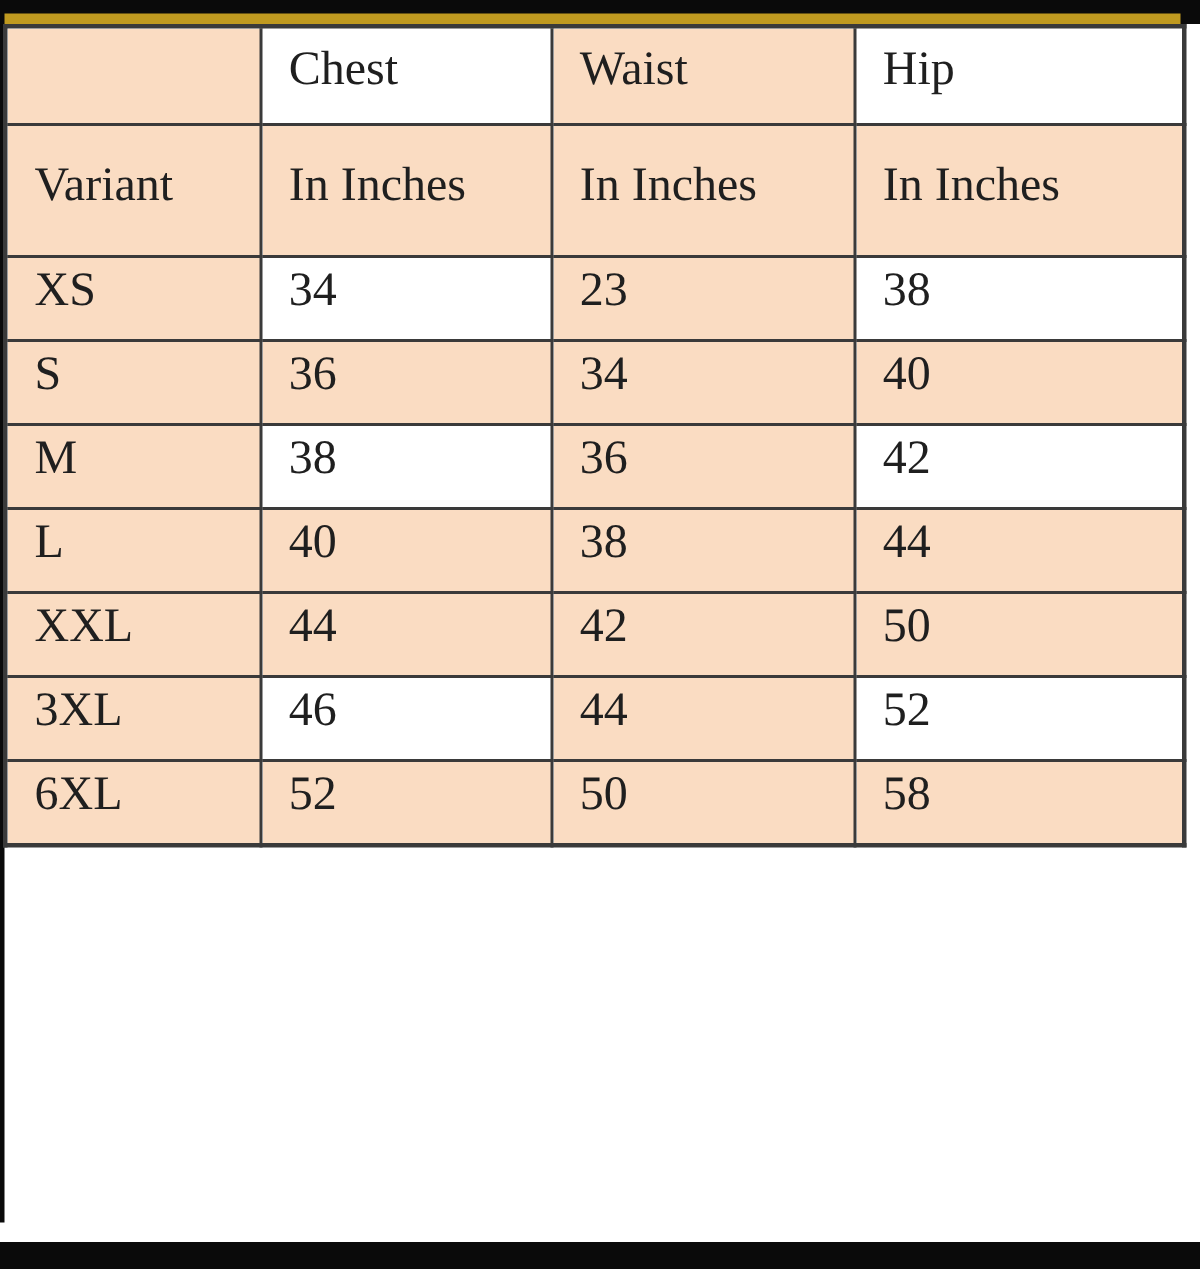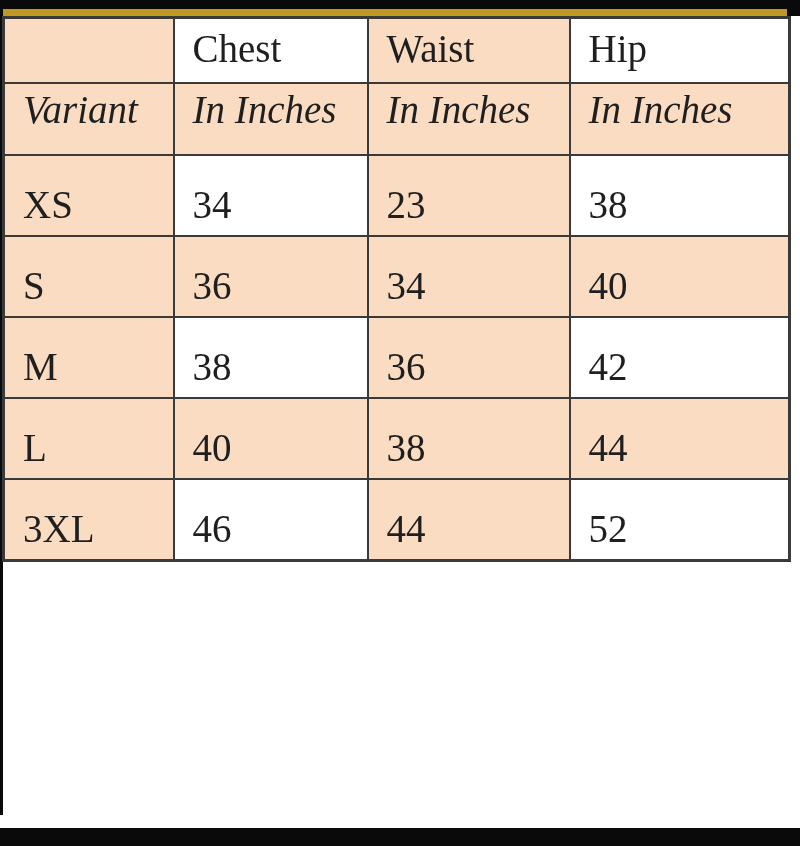--- a/index.html
+++ b/index.html
@@ -54,7 +54,7 @@
     table-layout: fixed;
     width: 786px;
     border: 3px solid var(--border, #3a3a3a);
-    font-size: 39px;
+    font-size: 32px;
     line-height: 1.15;
   }
   .size-chart col.col-variant { width: 170px; }

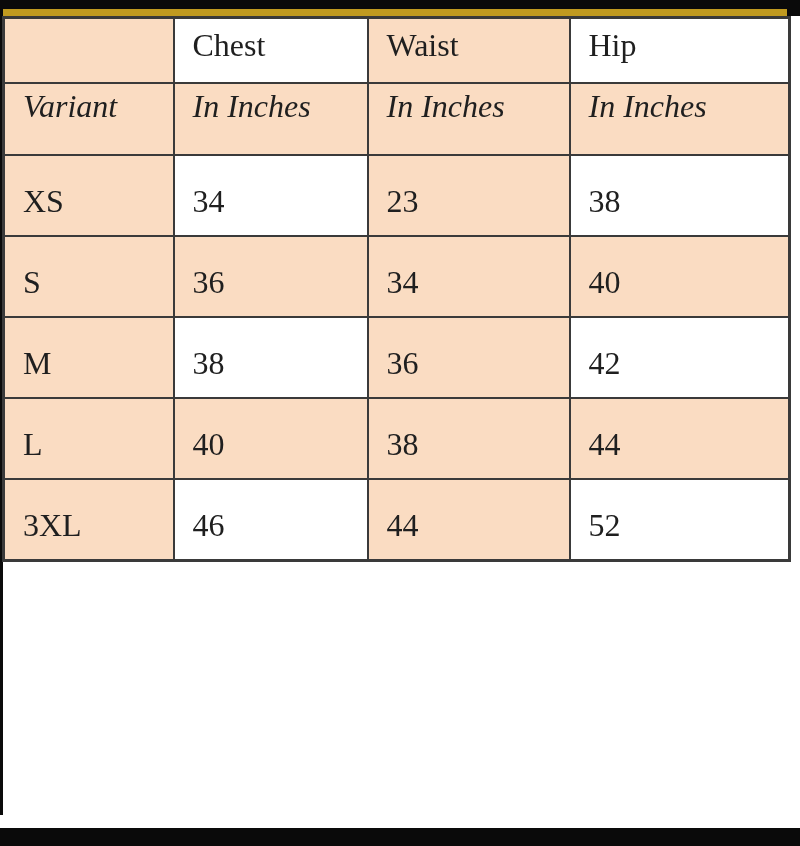--- a/index.html
+++ b/index.html
@@ -72,7 +72,7 @@
     white-space: nowrap;
   }
   .size-chart tr.row-header td { height: 55px; padding-top: 8px; }
-  .size-chart tr.row-subheader td { height: 66px; padding-top: 4px; font-style: italic; }
+  .size-chart tr.row-subheader td { height: 66px; padding-top: 20px; }
   .size-chart tr.row-data td { height: 52px; padding-top: 27px; }
   
   .size-chart tr.zebra td.col-chest,

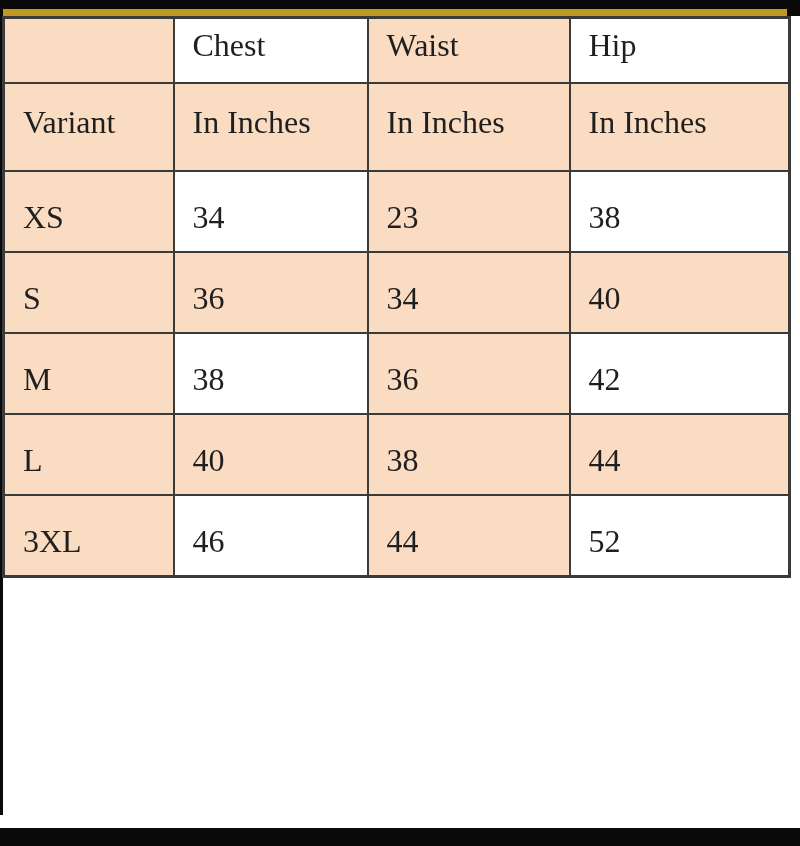--- a/index.html
+++ b/index.html
@@ -73,7 +73,7 @@
   }
   .size-chart tr.row-header td { height: 55px; padding-top: 8px; }
   .size-chart tr.row-subheader td { height: 66px; padding-top: 20px; }
-  .size-chart tr.row-data td { height: 52px; padding-top: 27px; }
+  .size-chart tr.row-data td { height: 52px; padding-top: 2px; }
   
   .size-chart tr.zebra td.col-chest,
   .size-chart tr.zebra td.col-hip {

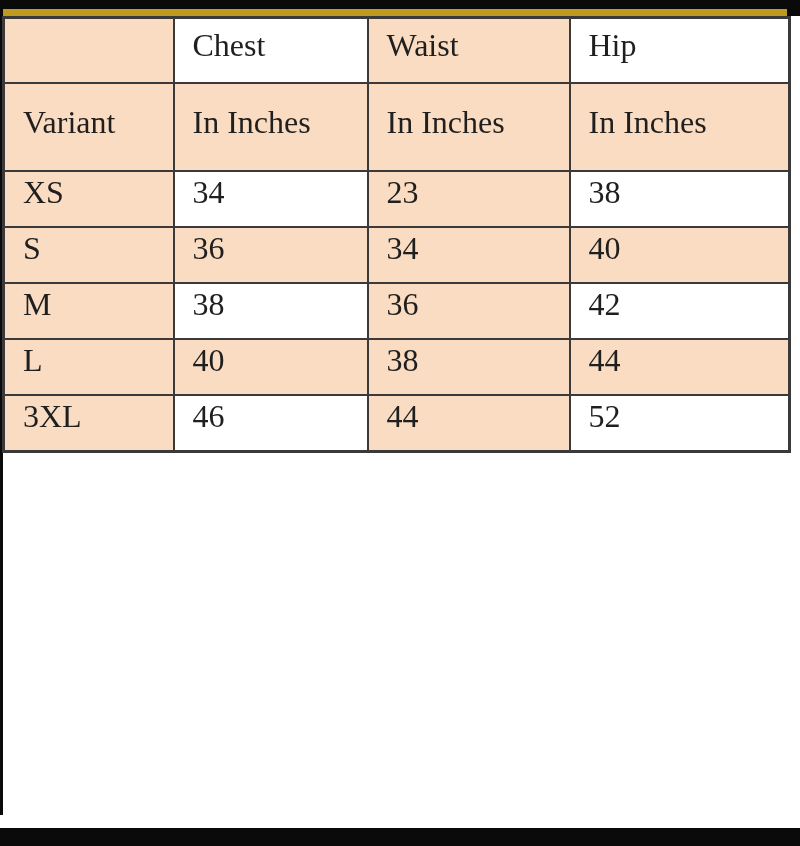--- a/index.html
+++ b/index.html
@@ -133,6 +133,12 @@
           <td class="col-waist">38</td>
           <td class="col-hip">44</td>
         </tr>
+        <tr class="row-data">
+          <td class="col-variant">XXL</td>
+          <td class="col-chest">44</td>
+          <td class="col-waist">42</td>
+          <td class="col-hip">50</td>
+        </tr>
         <tr class="row-data zebra">
           <td class="col-variant">3XL</td>
           <td class="col-chest">46</td>

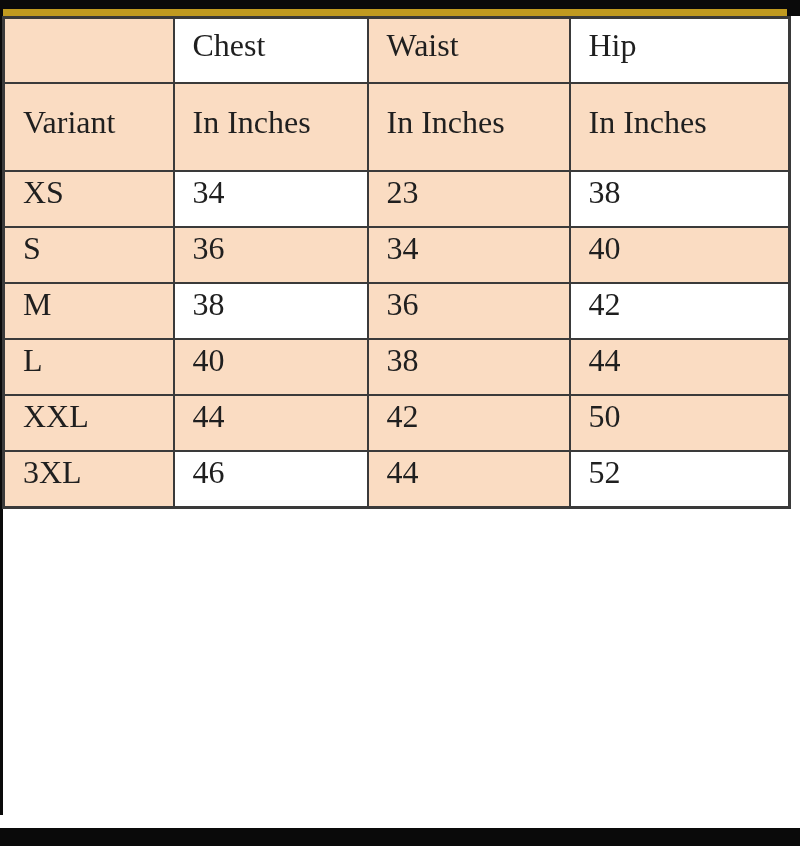--- a/index.html
+++ b/index.html
@@ -145,6 +145,12 @@
           <td class="col-waist">44</td>
           <td class="col-hip">52</td>
         </tr>
+        <tr class="row-data">
+          <td class="col-variant">6XL</td>
+          <td class="col-chest">52</td>
+          <td class="col-waist">50</td>
+          <td class="col-hip">58</td>
+        </tr>
       </tbody>
   </table>
 

